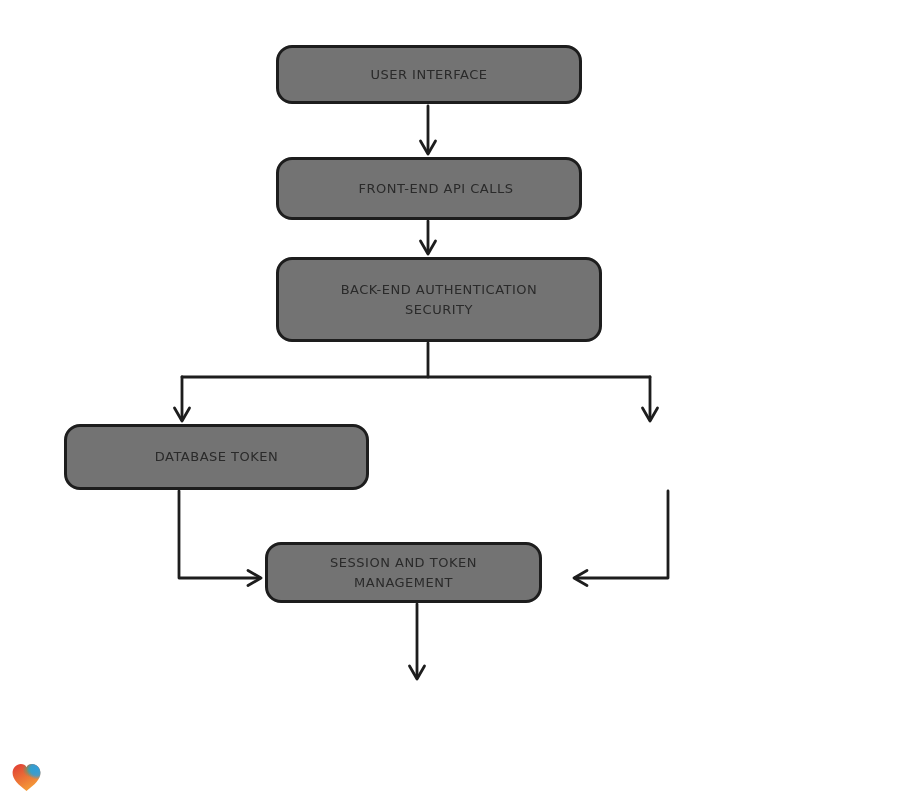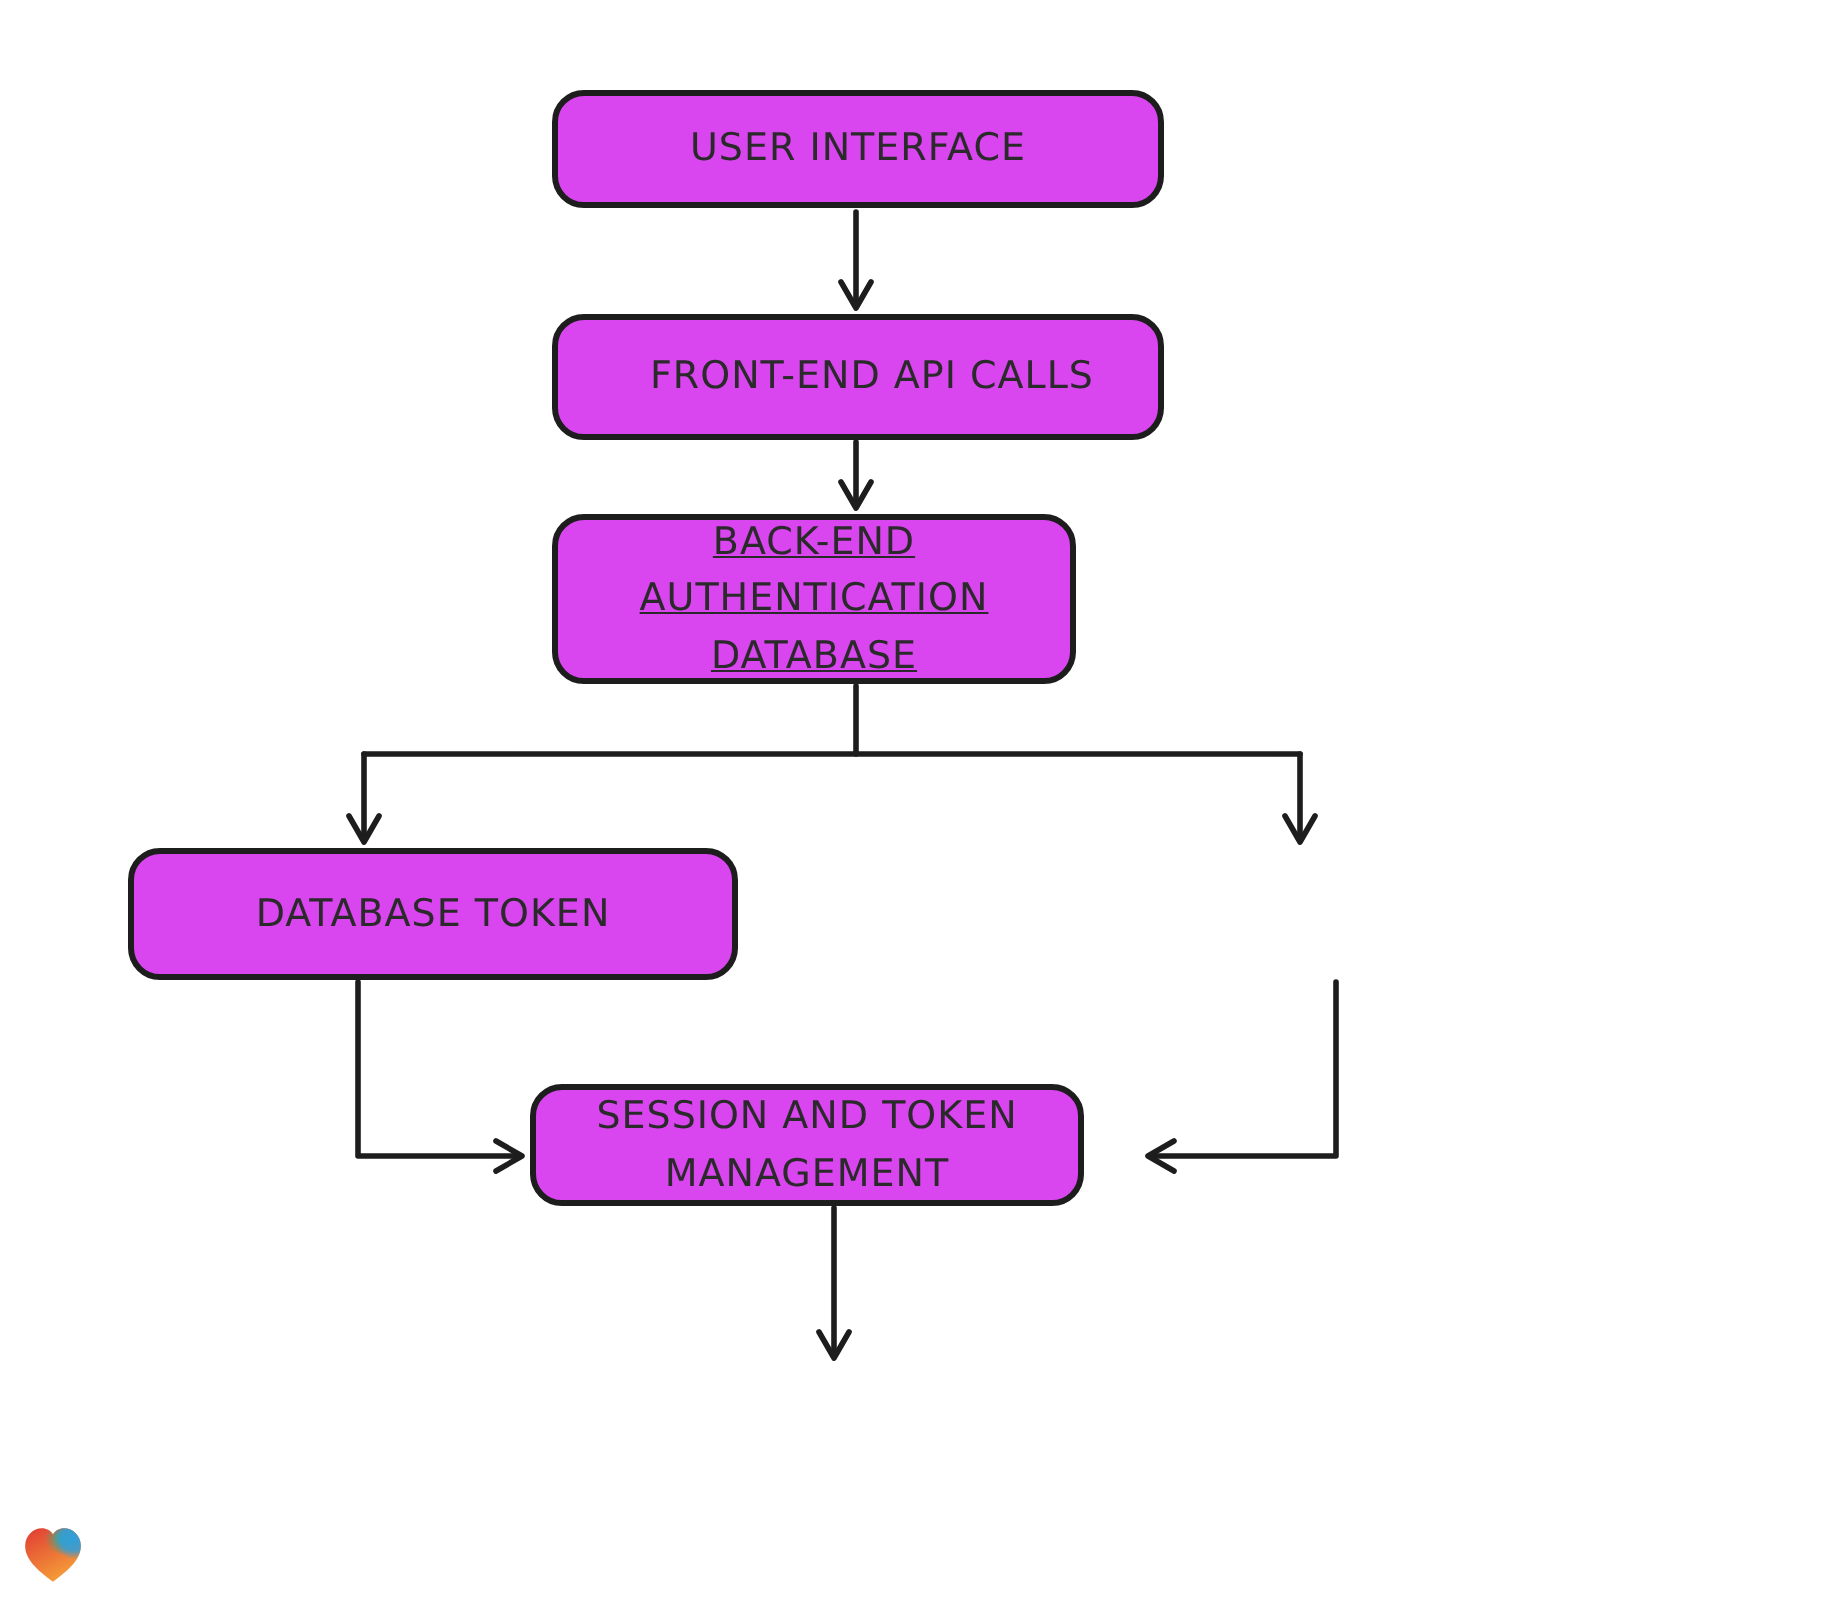--- a/index.html
+++ b/index.html
@@ -27,7 +27,7 @@
   .node {
     position: absolute;
     box-sizing: border-box;
-    background: #d946ef;
+    background: #737373;
     border: 3px solid #1d1d1d;
     border-radius: 16px;
     display: flex;
@@ -35,7 +35,7 @@
     align-items: center;
     justify-content: center;
     text-align: center;
-    font-size: 19px;
+    font-size: 13px;
     letter-spacing: 0.5px;
     color: #2a2a2a;
     line-height: 1.5;

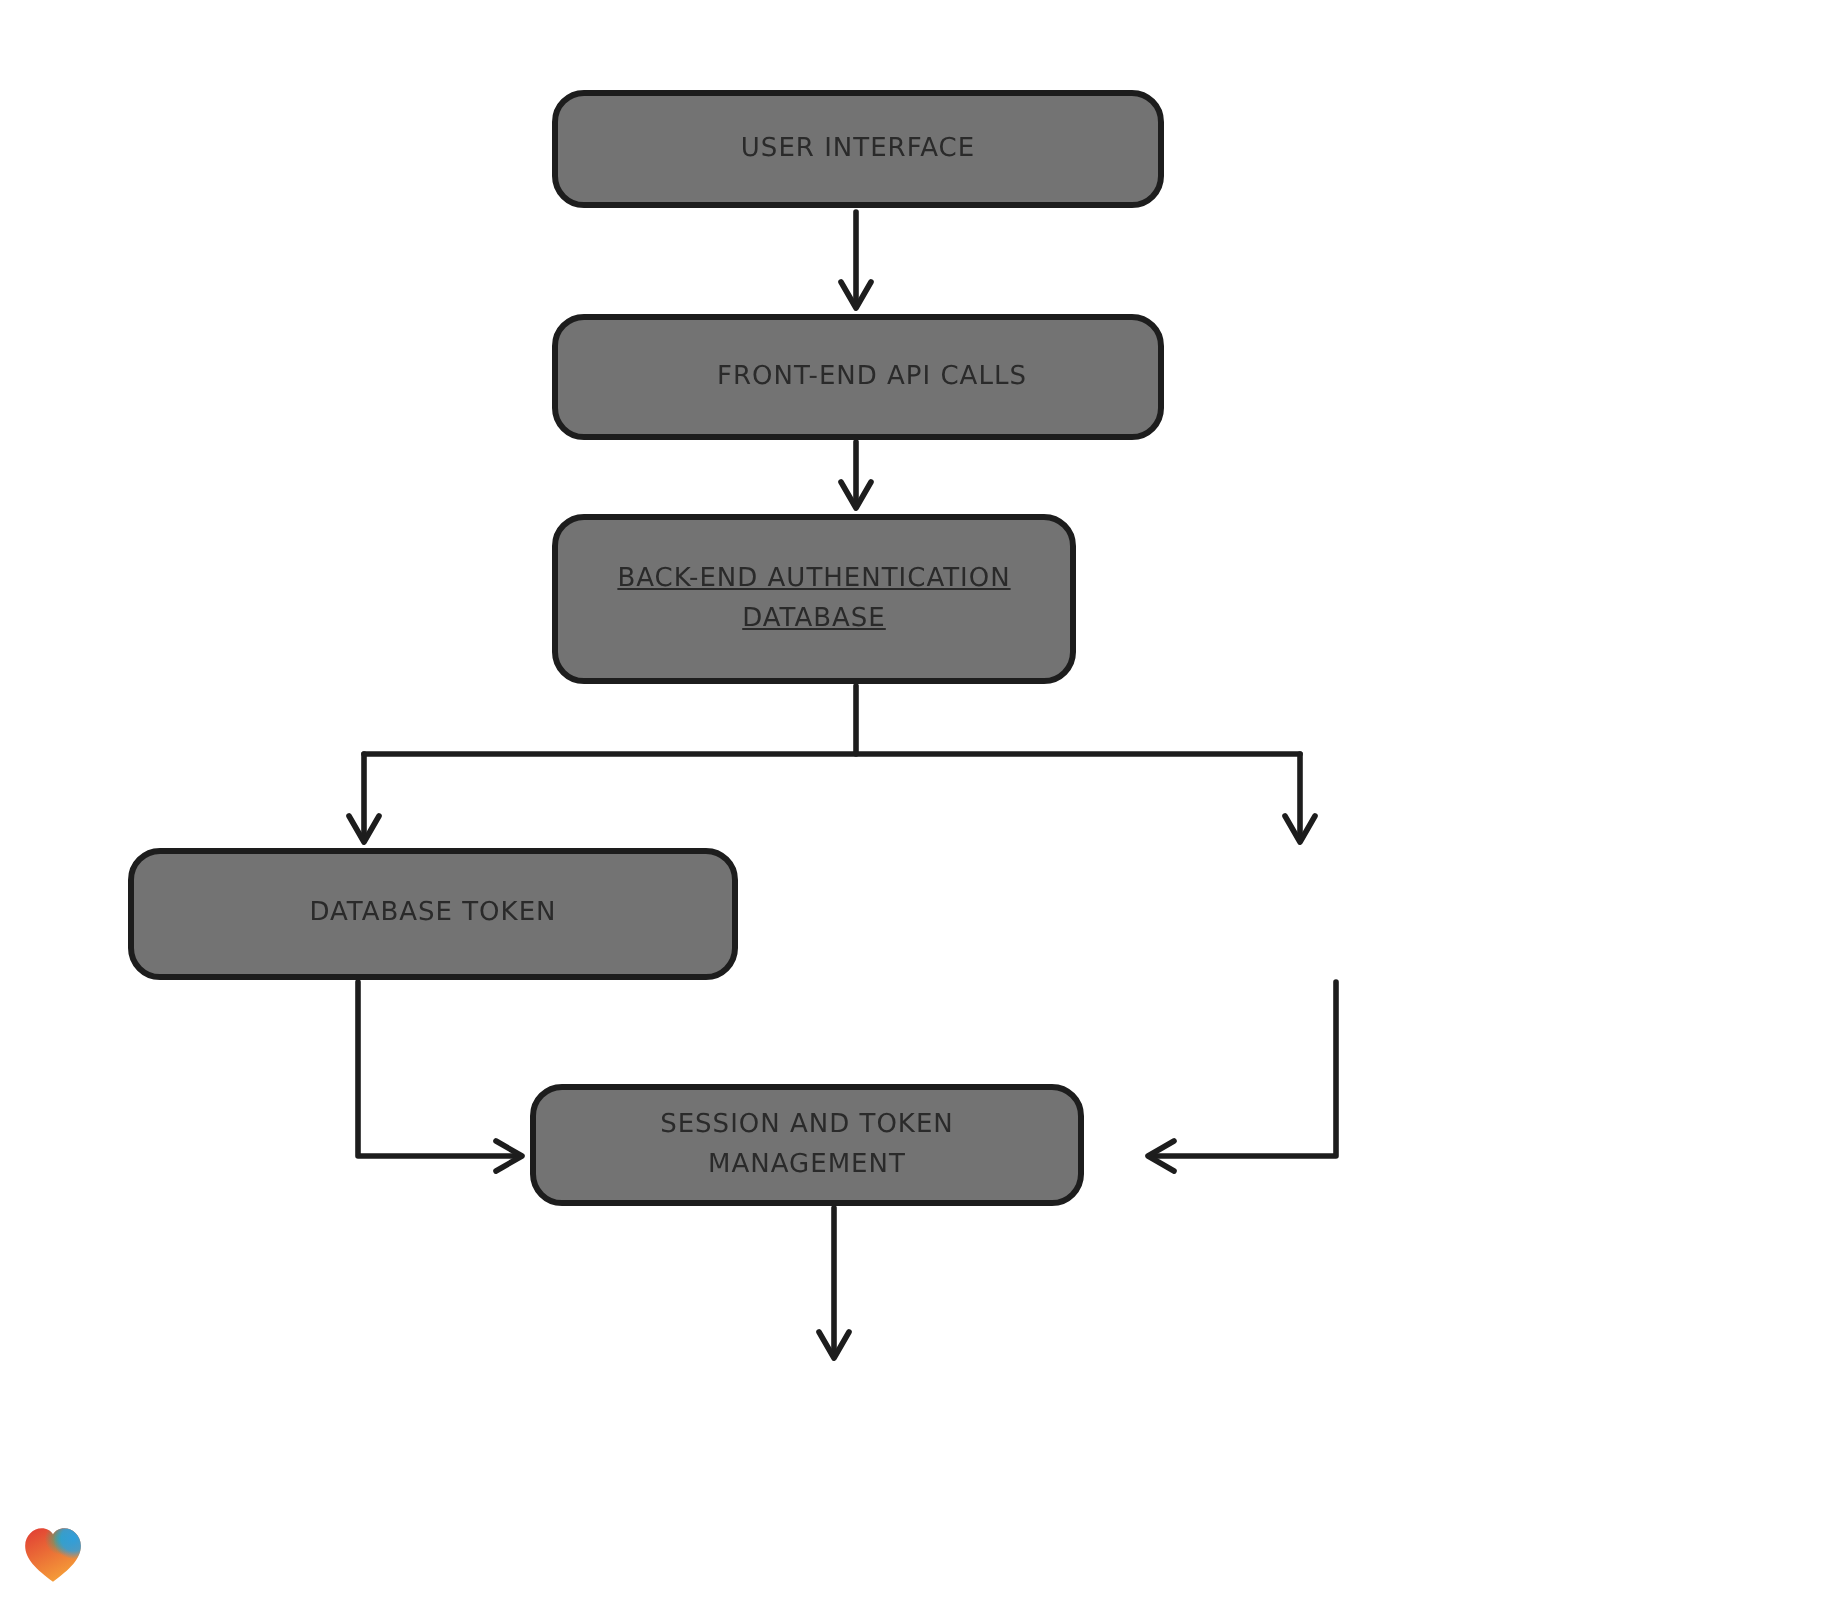--- a/index.html
+++ b/index.html
@@ -43,7 +43,7 @@
   .node .line { display: block; }
   #node-user-interface                  { left: 276px; top: 45px;  width: 306px; height: 59px; }
   #node-front-end-api-calls             { left: 276px; top: 157px; width: 306px; height: 63px; padding-left: 14px; }
-  #node-back-end-authentication-service { left: 276px; top: 257px; width: 262px; height: 85px; text-decoration: underline; }
+  #node-back-end-authentication-service { left: 276px; top: 257px; width: 326px; height: 85px; }
   #node-database-layer                  { left: 64px;  top: 424px; width: 305px; height: 66px; }
   #node-third-party-authentication      { left: 453px; top: 424px; width: 305px; height: 66px; }
   #node-session-and-token-management    { left: 265px; top: 542px; width: 277px; height: 61px; }

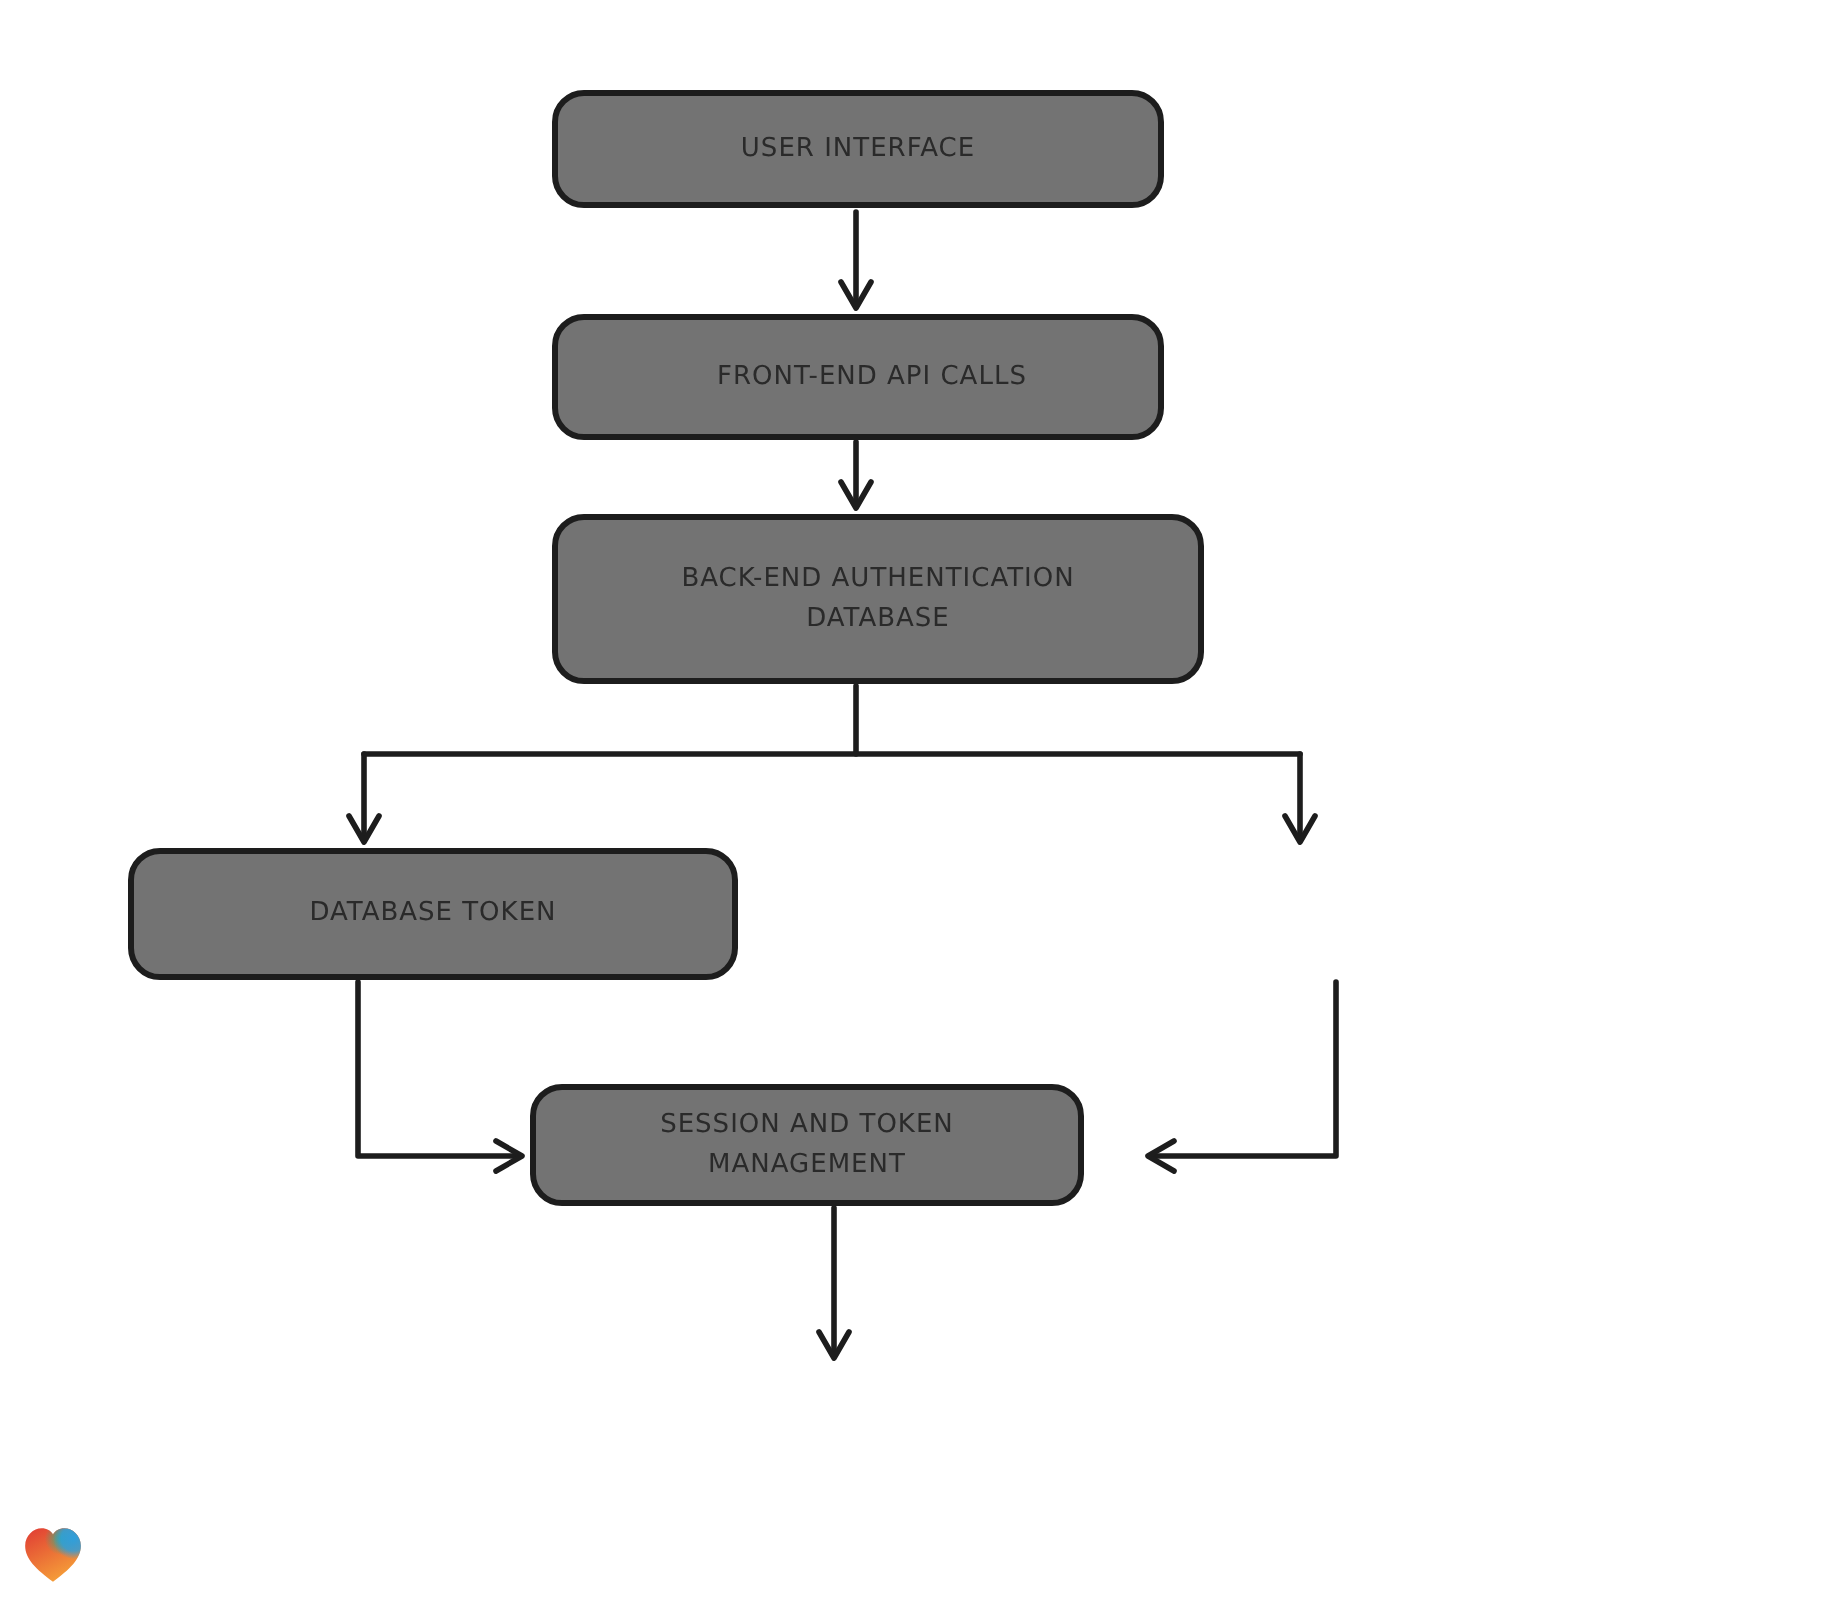--- a/index.html
+++ b/index.html
@@ -107,7 +107,7 @@
 
   <div class="node" id="node-back-end-authentication-service">
     <span class="line">BACK-END AUTHENTICATION</span>
-    <span class="line">DATABASE</span>
+    <span class="line">SECURITY</span>
   </div>
 
   <div class="node" id="node-database-layer">

